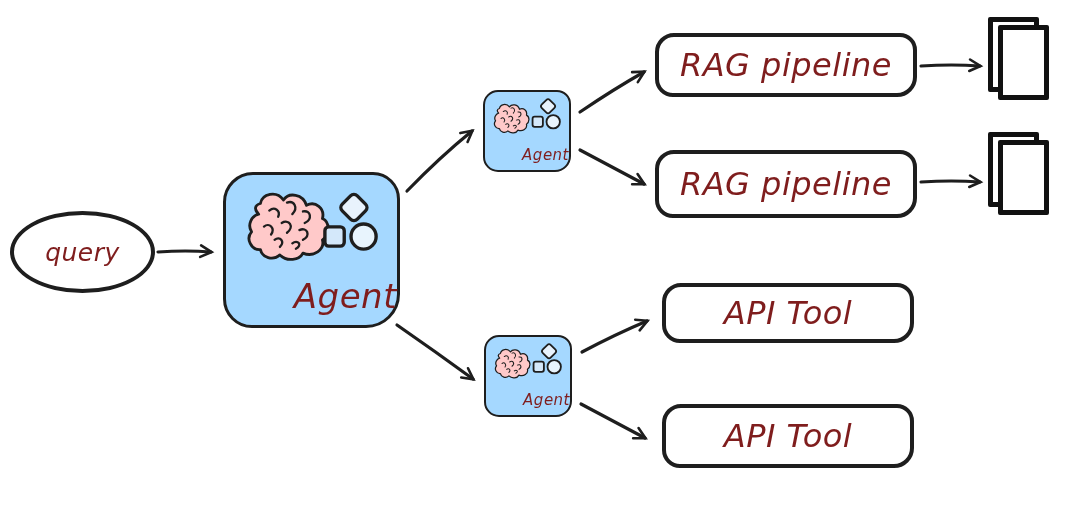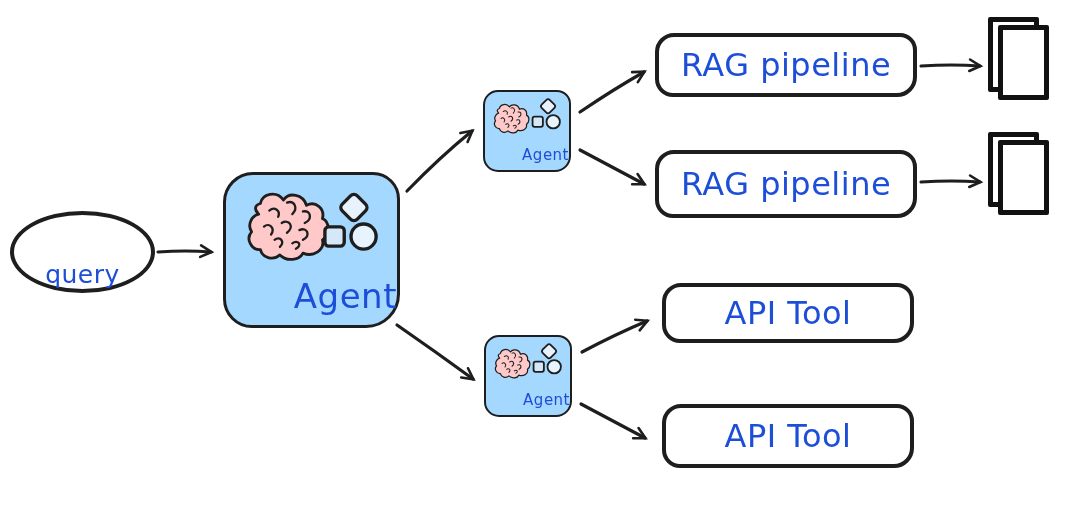--- a/index.html
+++ b/index.html
@@ -9,7 +9,7 @@
   }
   .overlay{position:absolute;left:0;top:0;width:1080px;height:511px;pointer-events:none;}
   .node{position:absolute;box-sizing:border-box;}
-  .hand{color:#1d4ed8;letter-spacing:0.5px;}
+  .hand{font-style:italic;color:#7f1d1d;letter-spacing:0.5px;}
   
   .query{
     left:10px;top:211px;width:145px;height:82px;

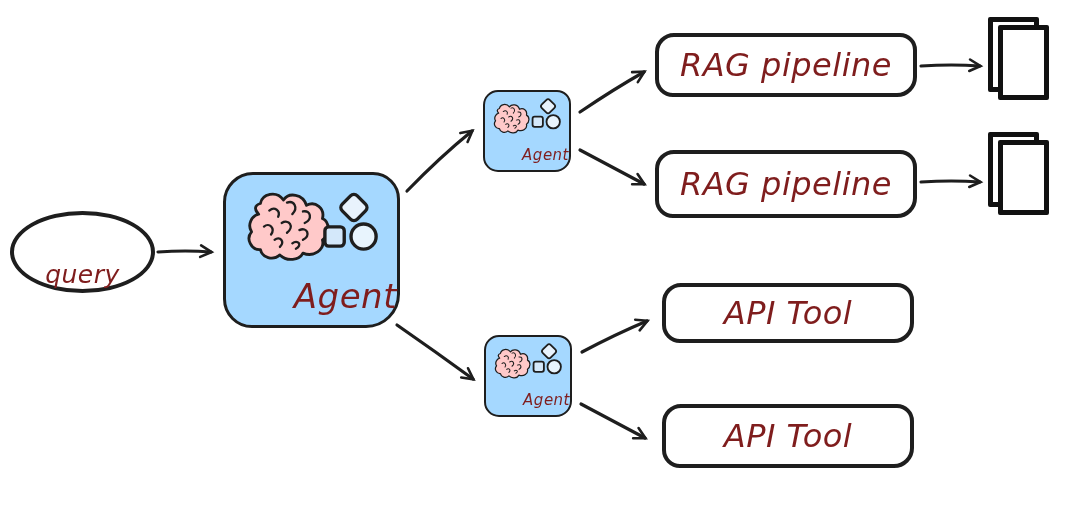--- a/index.html
+++ b/index.html
@@ -14,7 +14,7 @@
   .query{
     left:10px;top:211px;width:145px;height:82px;
     border:4px solid #1e1e1e;border-radius:50%;
-    display:flex;align-items:flex-end;justify-content:center;
+    display:flex;align-items:center;justify-content:center;
     font-size:25px;background:#ffffff;
   }
   

